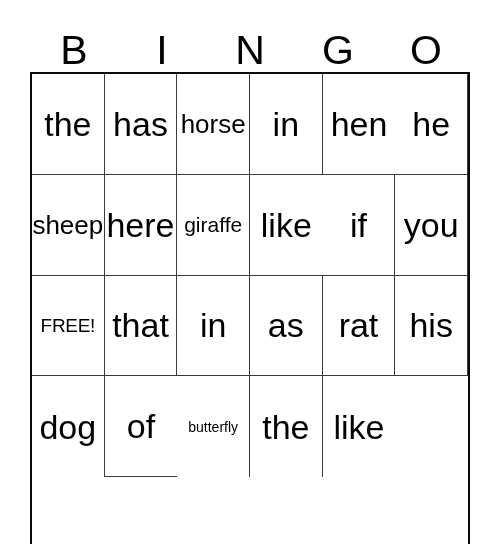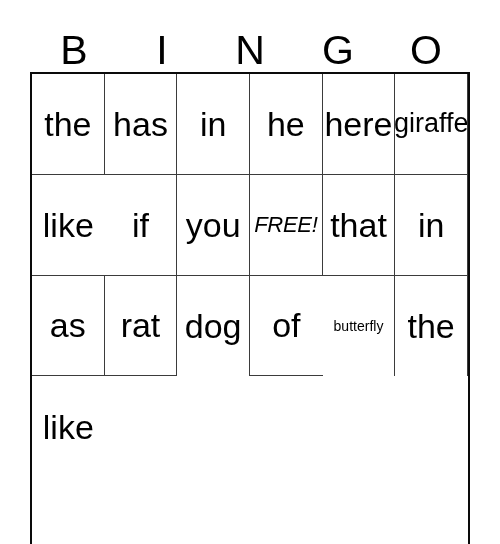--- a/index.html
+++ b/index.html
@@ -110,6 +110,9 @@
       <div class="cell row-1 col-2">
         <span class="cell-text size-lg">has</span>
       </div>
+      <div class="cell row-1 col-3">
+        <span class="cell-text size-sm">horse</span>
+      </div>
       <div class="cell row-1 col-4">
         <span class="cell-text size-lg">in</span>
       </div>

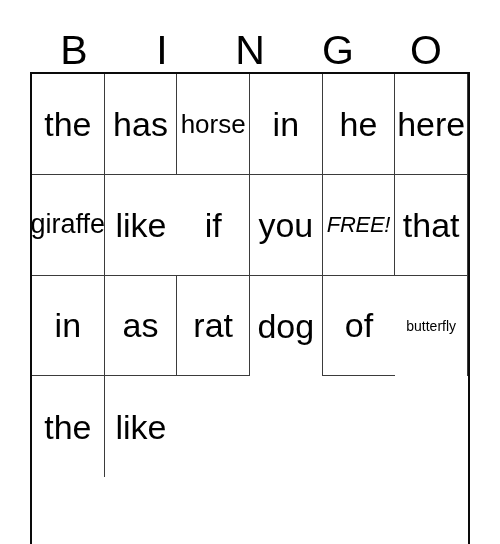--- a/index.html
+++ b/index.html
@@ -116,6 +116,9 @@
       <div class="cell row-1 col-4">
         <span class="cell-text size-lg">in</span>
       </div>
+      <div class="cell row-1 col-5">
+        <span class="cell-text size-lg">hen</span>
+      </div>
       <div class="cell row-2 col-1">
         <span class="cell-text size-lg">he</span>
       </div>

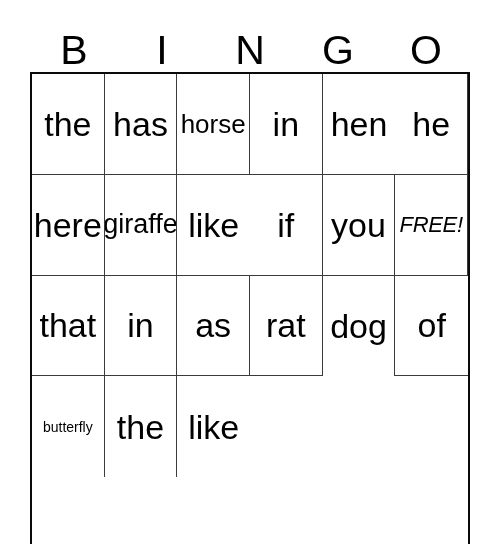--- a/index.html
+++ b/index.html
@@ -122,6 +122,9 @@
       <div class="cell row-2 col-1">
         <span class="cell-text size-lg">he</span>
       </div>
+      <div class="cell row-2 col-2">
+        <span class="cell-text size-sm">sheep</span>
+      </div>
       <div class="cell row-2 col-3">
         <span class="cell-text size-lg">here</span>
       </div>

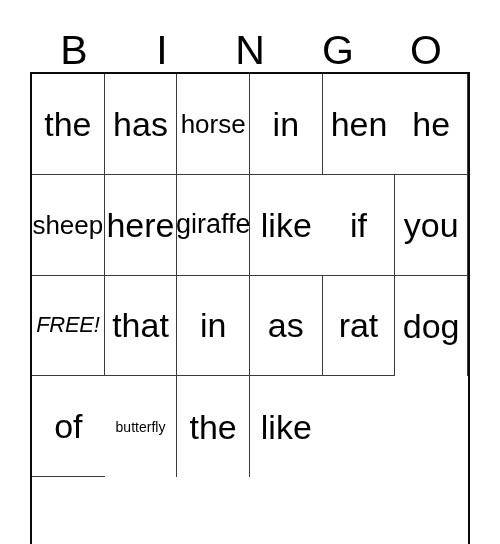--- a/index.html
+++ b/index.html
@@ -86,7 +86,7 @@
   }
   .size-lg   { font-size: 34px; }
   .size-sm   { font-size: 26px; }
-  .size-xs   { font-size: 27px; }
+  .size-xs   { font-size: 21px; }
   .size-xxs  { font-size: 14px; }
   .size-free { font-size: 22px; letter-spacing: -0.3px; font-style: italic; }
 </style>

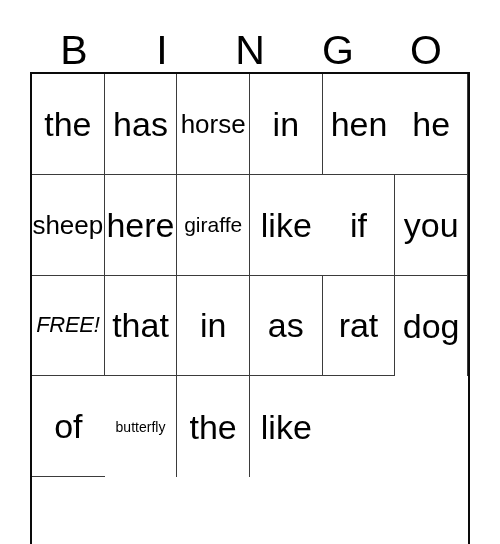--- a/index.html
+++ b/index.html
@@ -88,7 +88,7 @@
   .size-sm   { font-size: 26px; }
   .size-xs   { font-size: 21px; }
   .size-xxs  { font-size: 14px; }
-  .size-free { font-size: 22px; letter-spacing: -0.3px; font-style: italic; }
+  .size-free { font-size: 19px; letter-spacing: -0.3px; }
 </style>
 </head>
 <body>

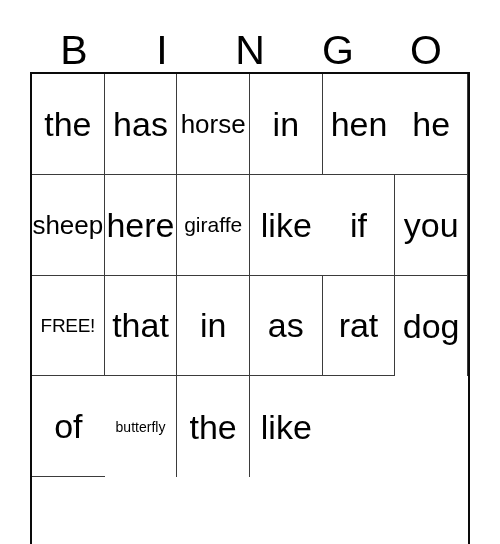--- a/index.html
+++ b/index.html
@@ -155,6 +155,9 @@
       <div class="cell row-4 col-2">
         <span class="cell-text size-lg">rat</span>
       </div>
+      <div class="cell row-4 col-4">
+        <span class="cell-text size-lg">his</span>
+      </div>
       <div class="cell row-5 col-1">
         <span class="cell-text size-lg">dog</span>
       </div>

